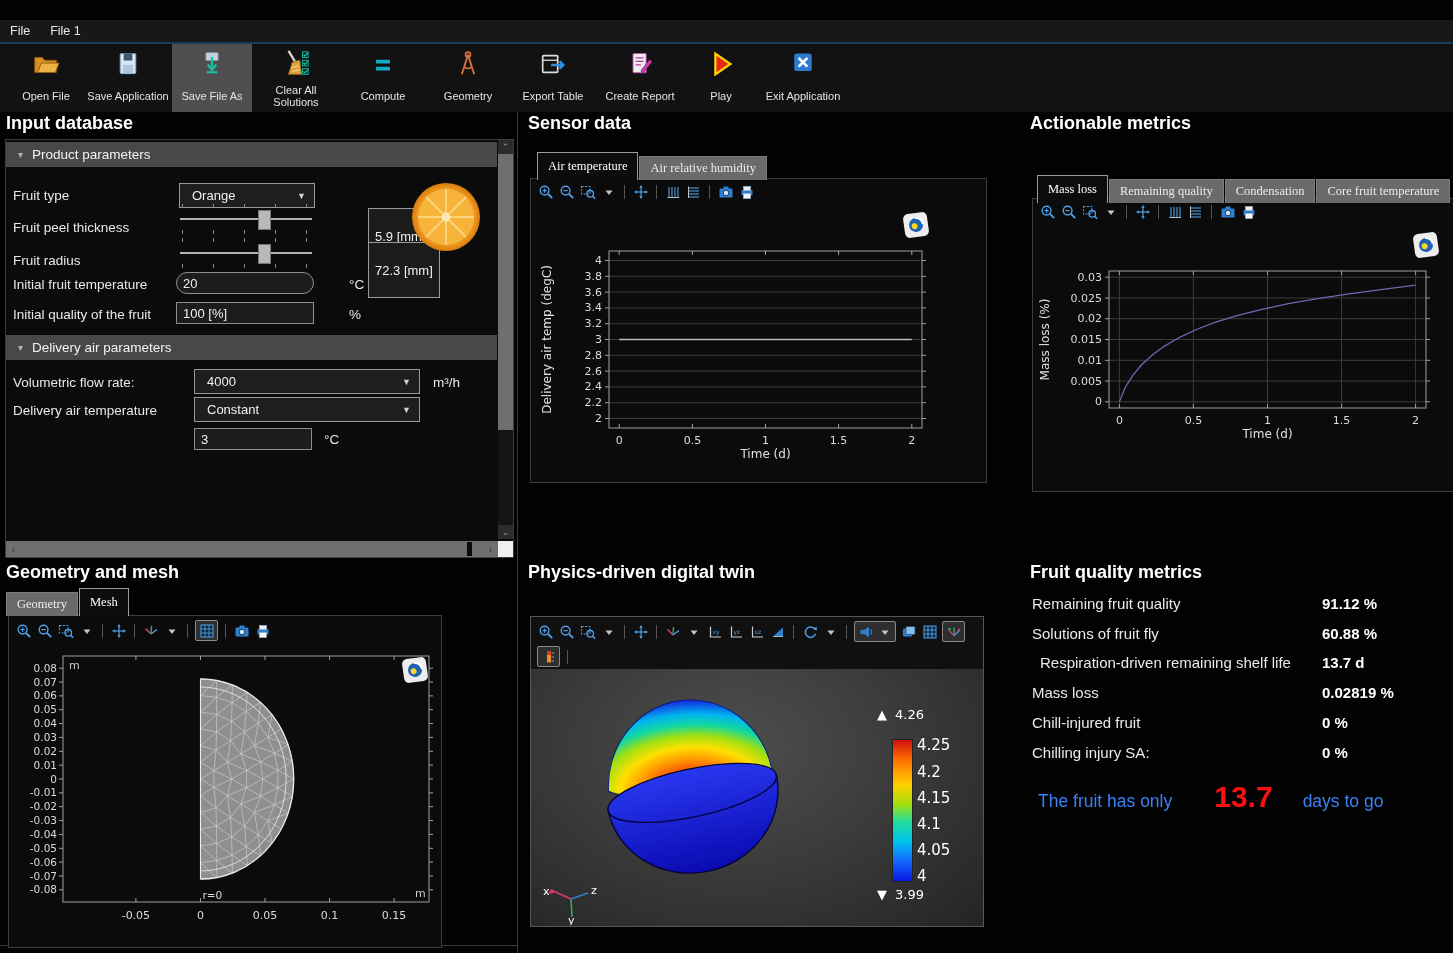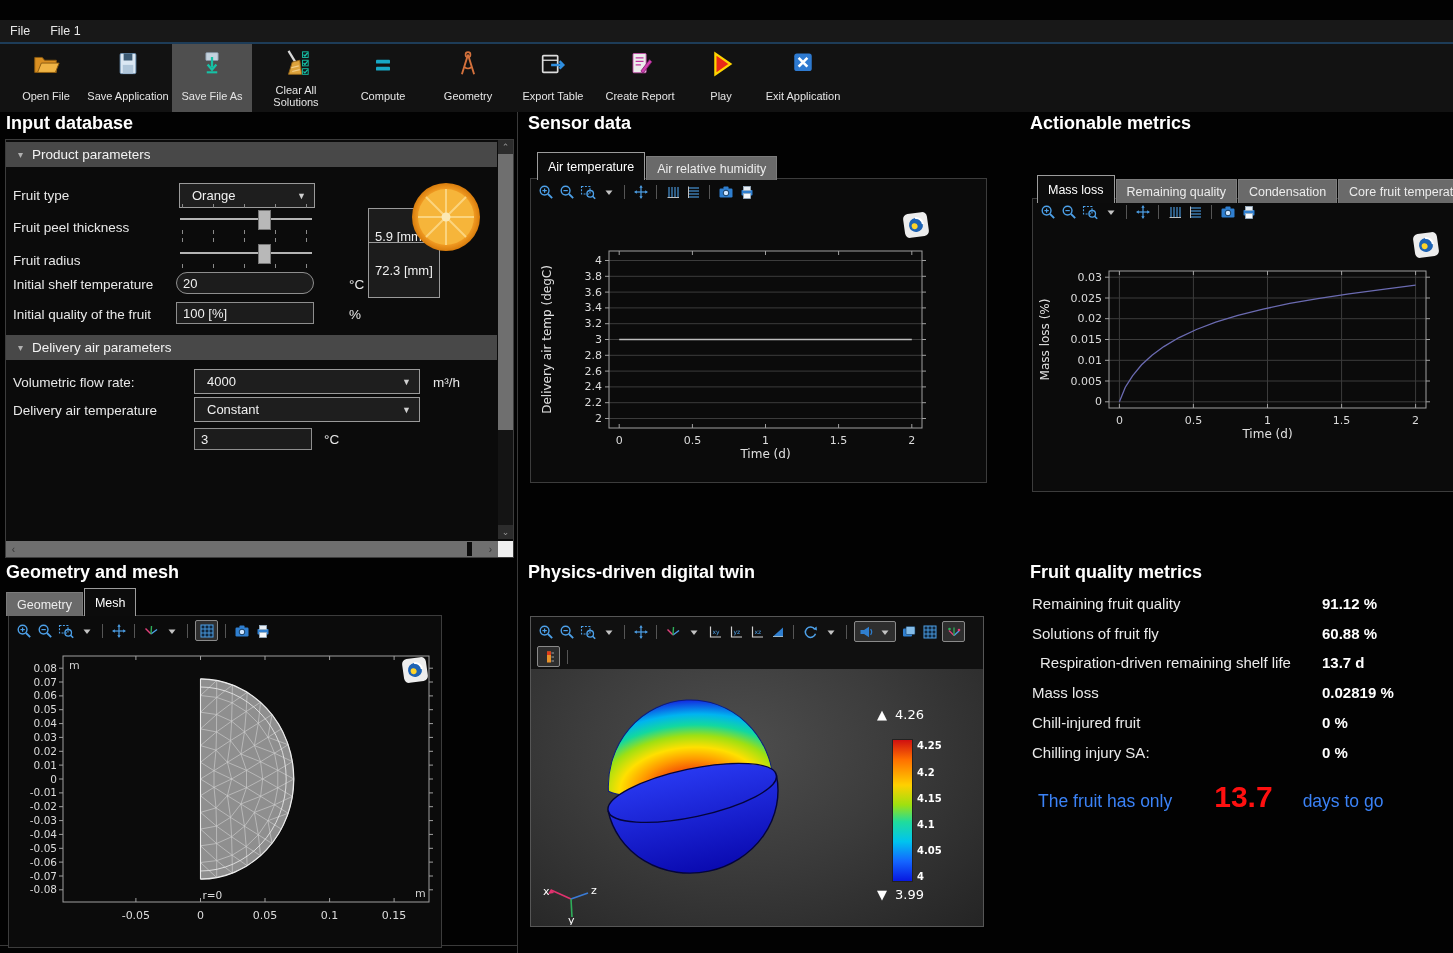--- a/index.html
+++ b/index.html
@@ -21,7 +21,7 @@
   .panel{position:absolute;border:1px solid #3c3c3c;background:#0b0b0b;}
   .vdivider{position:absolute;left:517px;top:112px;width:1px;height:841px;background:#3a3a3a;}
   .hdivider-left{position:absolute;left:0;top:945px;width:517px;height:1px;background:#3a3a3a;}
-  .tabs{position:absolute;display:flex;align-items:flex-end;z-index:3;}
+  .tabs{position:absolute;display:flex;align-items:flex-end;z-index:3;font-family:Liberation Serif, serif;}
   .tab{height:23px;padding:0 10px;font-size:12.5px;color:#ececec;background:#6a6a6a;border:1px solid #7c7c7c;border-bottom:none;display:flex;align-items:center;margin-right:1px;white-space:nowrap;}
   .tab.active{background:#0c0c0c;color:#fff;border:1px solid #9c9c9c;border-bottom:none;height:27px;}
   .sec-head{position:absolute;left:0;height:25px;background:#484848;color:#f2f2f2;font-size:13.5px;display:flex;align-items:center;}

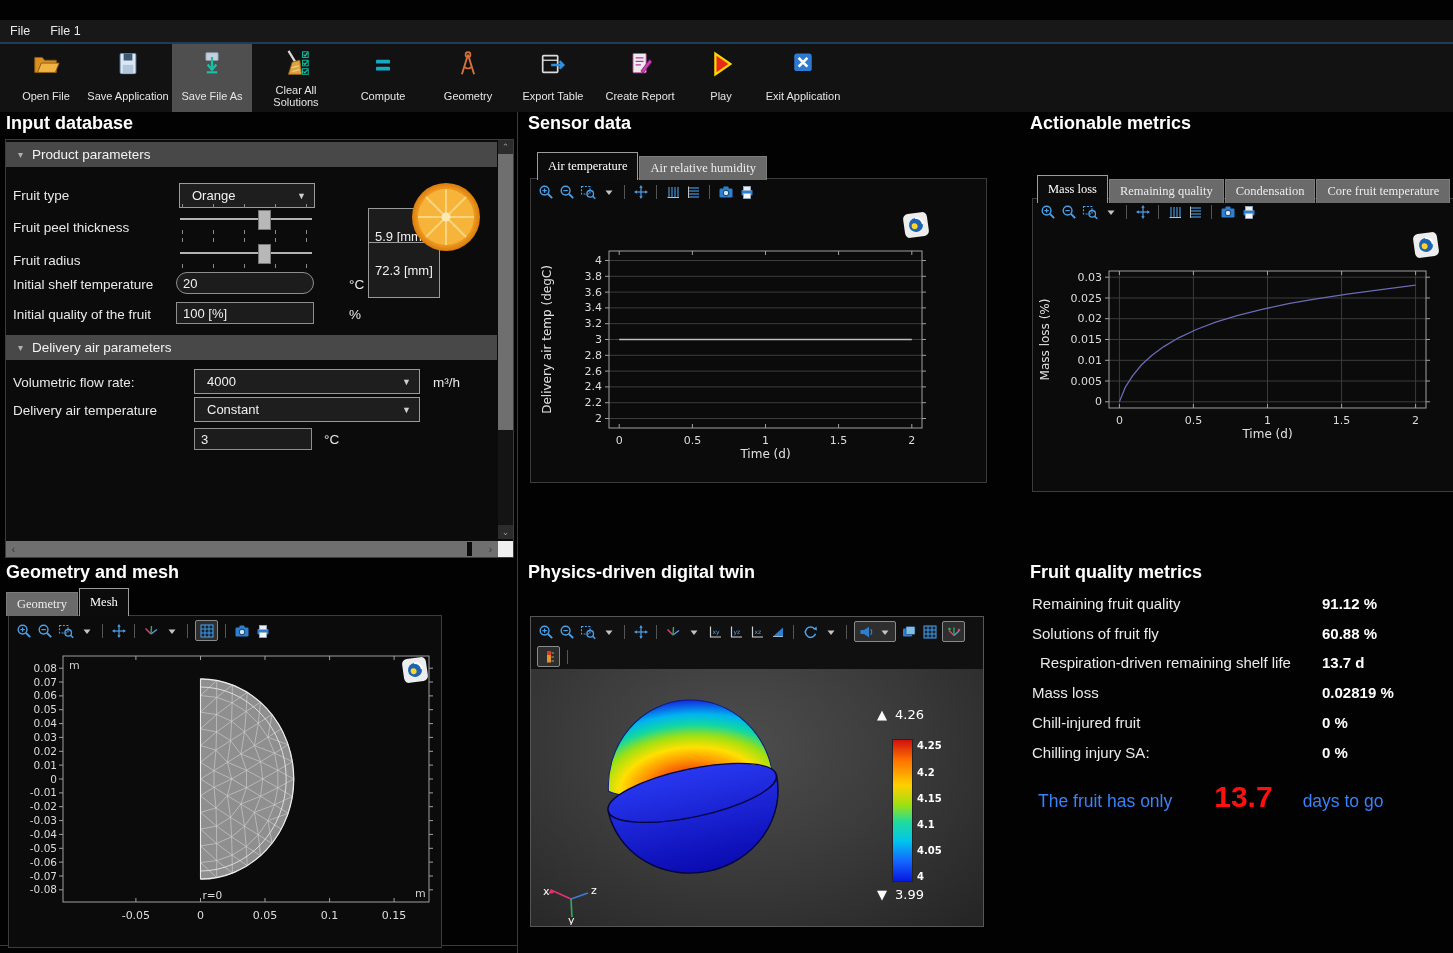--- a/index.html
+++ b/index.html
@@ -228,7 +228,7 @@
     </div>
     <div class="valbox" style="left:318px;top:102px">72.3 [mm]</div>
 
-    <div class="flabel" style="left:7px;top:137px">Initial shelf temperature</div>
+    <div class="flabel" style="left:7px;top:137px">Initial fruit temperature</div>
     <input class="tinput" style="left: 170px; top: 132px; width: 124px; border-radius: 11px;" value="20">
     <div class="funit" style="left:343px;top:137px">°C</div>
 

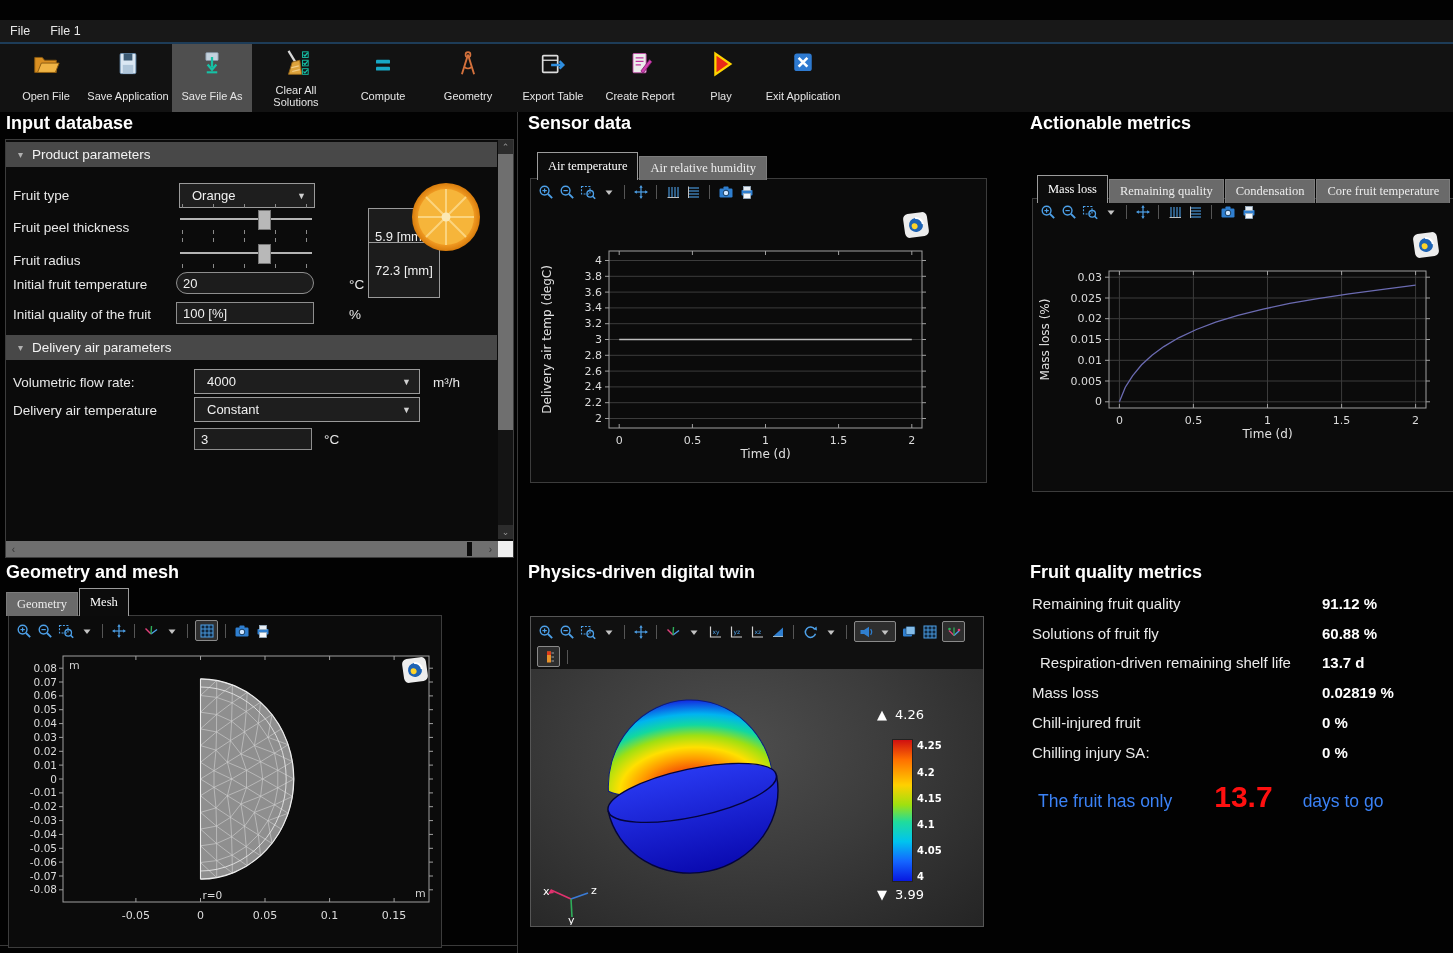--- a/index.html
+++ b/index.html
@@ -60,7 +60,7 @@
   
   .twin-grad{position:absolute;left:0;top:52px;right:0;bottom:0;background:radial-gradient(ellipse at 45% 30%,#4e4e4e 0%,#3c3c3c 45%,#242424 100%);}
   .cbar{position:absolute;width:19px;background:linear-gradient(180deg,#d01010 0%,#ff7000 14%,#ffd000 32%,#9fe010 46%,#20dc9c 58%,#00c4ee 72%,#1466ff 86%,#0818e0 100%);border:1px solid #222;}
-  .cbar-label{position:absolute;color:#fff;font-size:10px;font-family:"DejaVu Sans",sans-serif;transform:translateY(-50%);font-weight:bold;}
+  .cbar-label{position:absolute;color:#fff;font-size:15px;font-family:"DejaVu Sans",sans-serif;transform:translateY(-50%);}
   .cbar-ext{position:absolute;color:#fff;font-size:13px;font-family:"DejaVu Sans",sans-serif;display:flex;align-items:center;gap:8px;}
   
   .fq-row-label{position:absolute;color:#eaeaea;font-size:15px;white-space:nowrap;}

